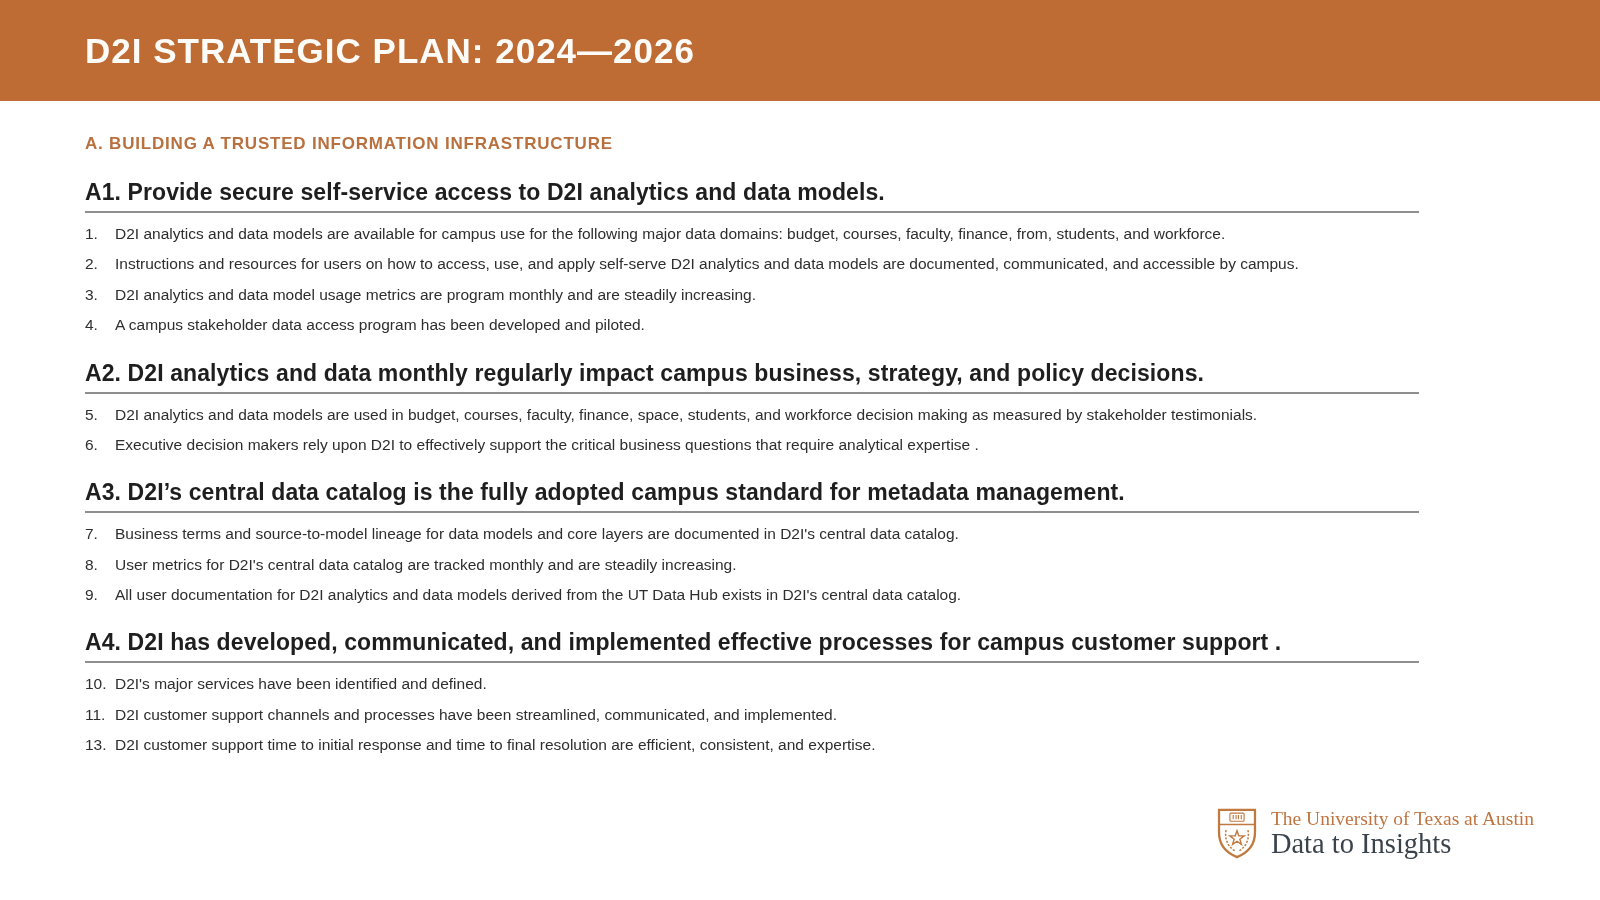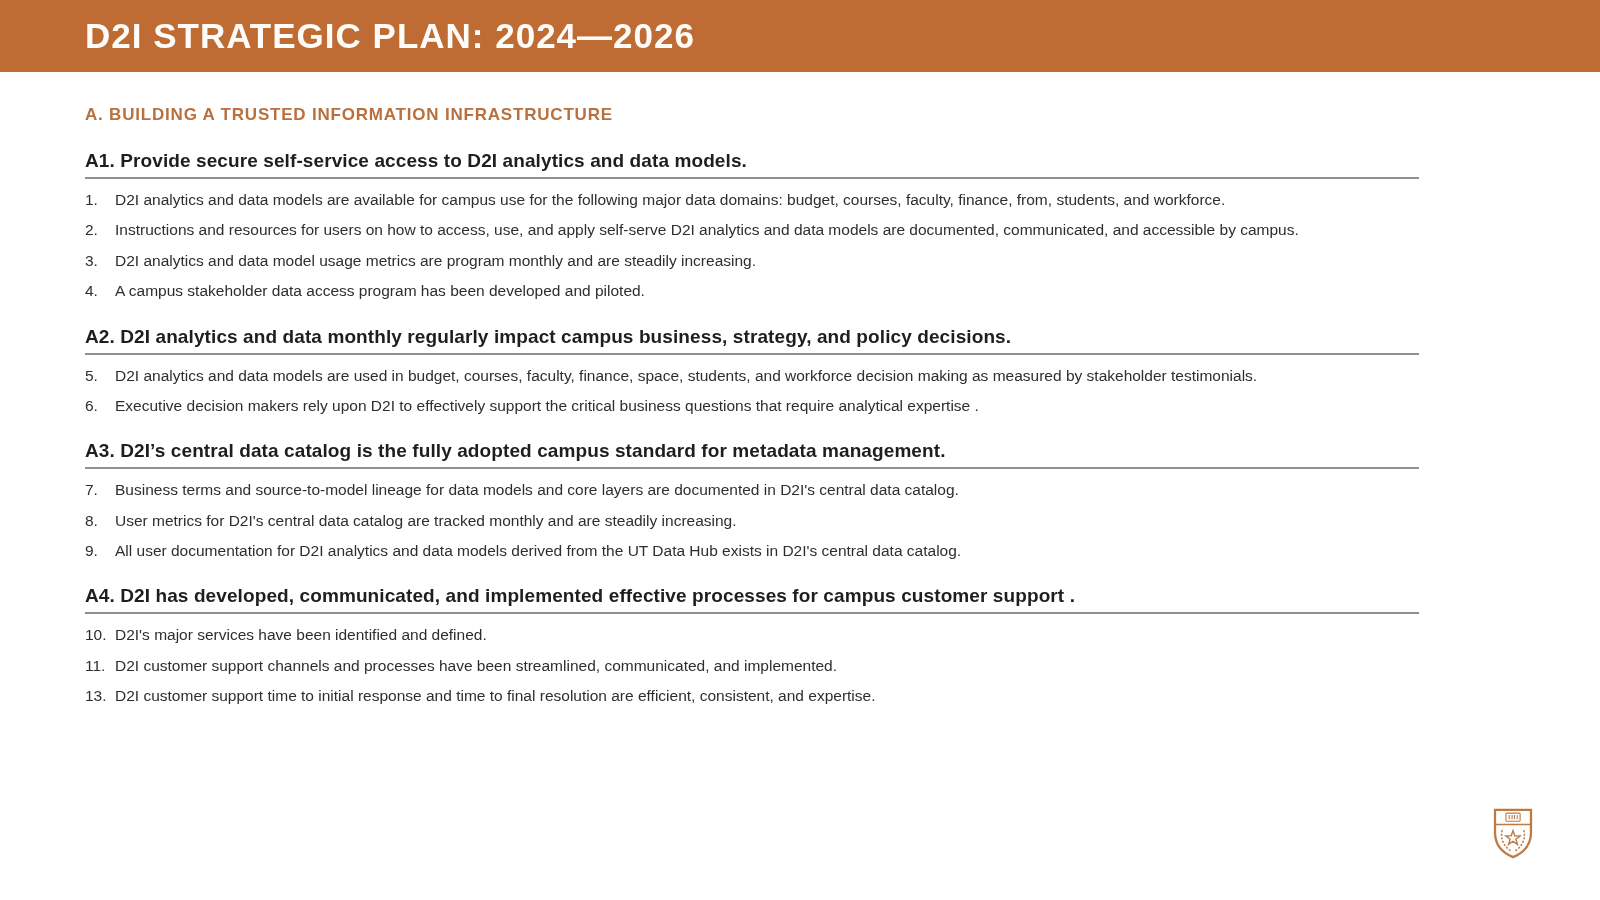--- a/index.html
+++ b/index.html
@@ -12,7 +12,7 @@
     -webkit-font-smoothing: antialiased;
   }
   .banner {
-    height: 72px;
+    height: 101px;
     background: #bf6b34;
     display: flex;
     align-items: center;

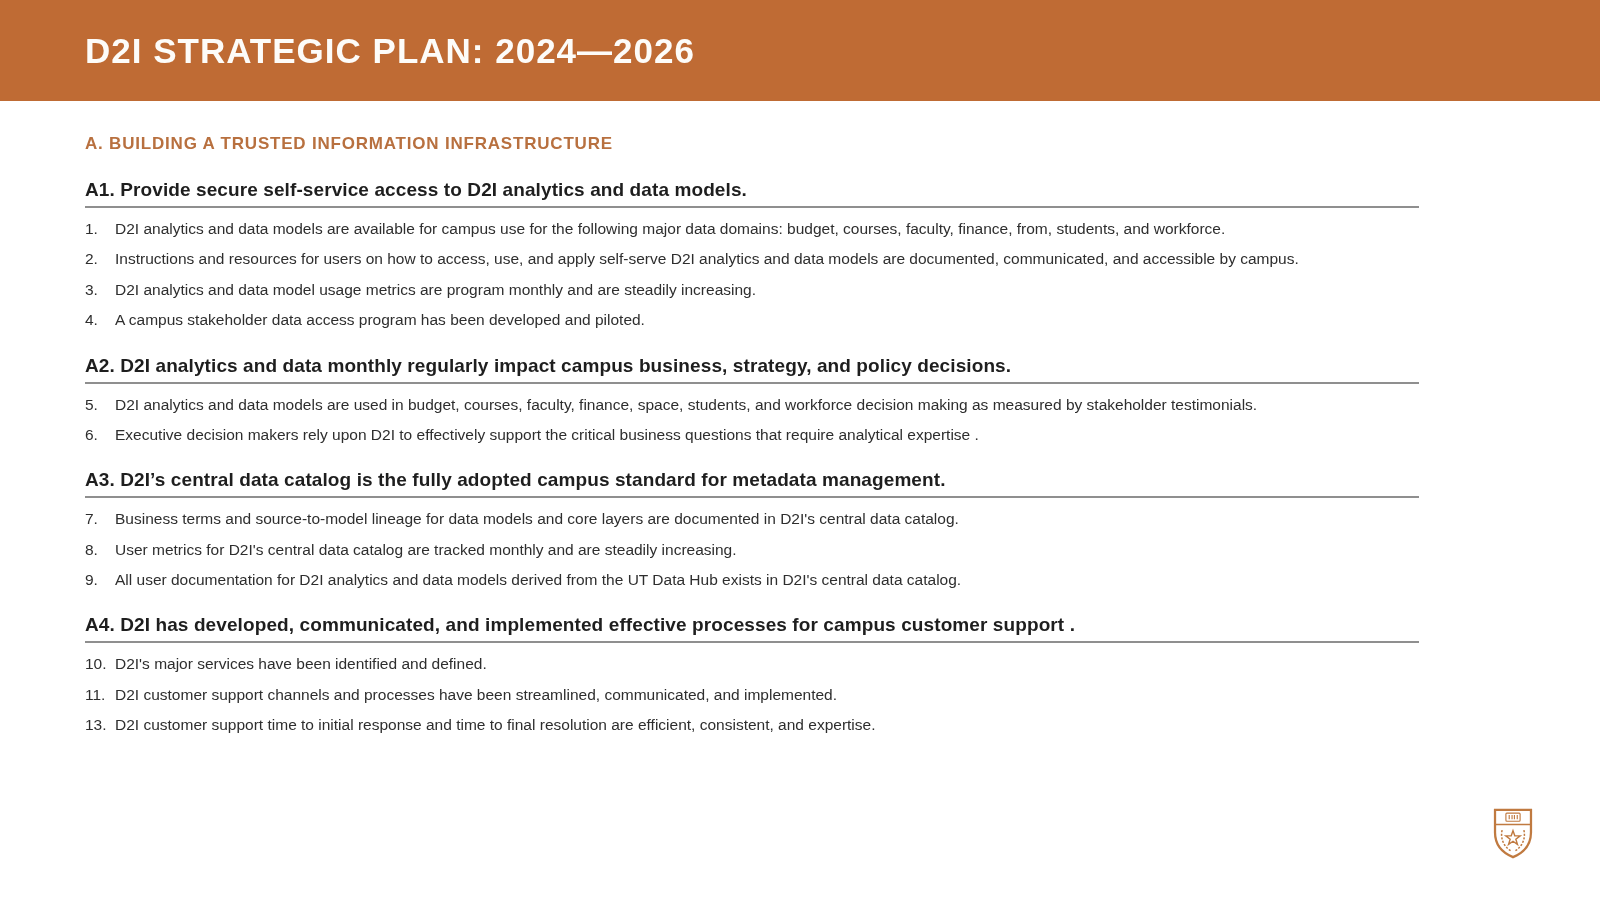--- a/index.html
+++ b/index.html
@@ -37,7 +37,7 @@
   .group { margin-top: 25px; }
   .group-heading {
     margin: 0;
-    font-size: 19px;
+    font-size: 23px;
     font-weight: 700;
     color: #1e1e1e;
     letter-spacing: 0.1px;

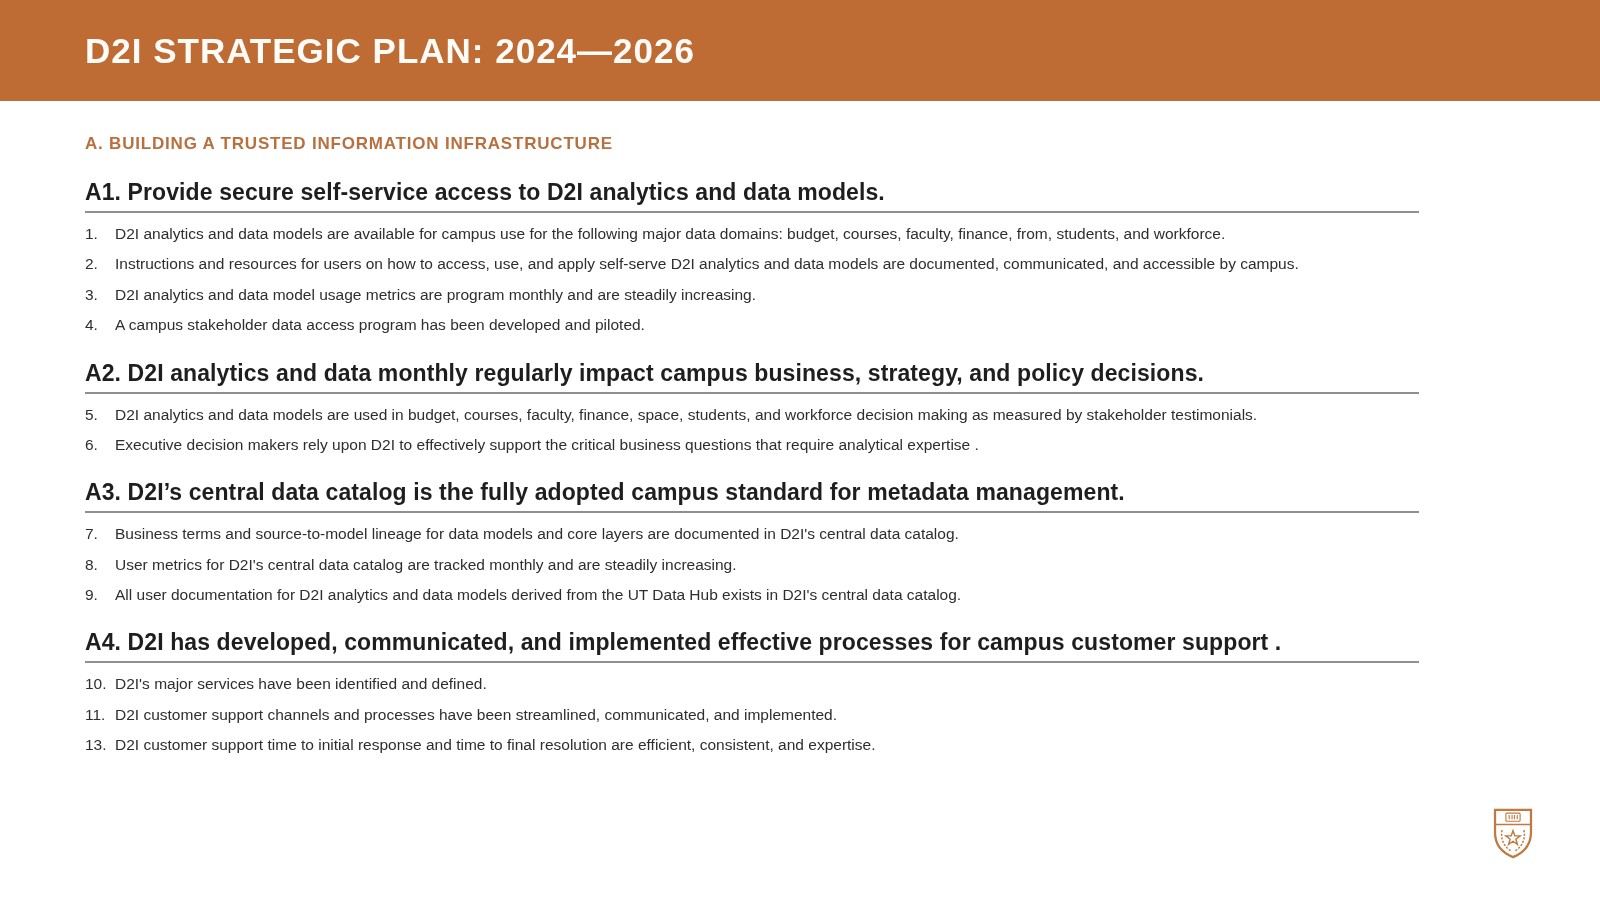--- a/index.html
+++ b/index.html
@@ -183,6 +183,10 @@
         <path d="M33.5 24.5 C35.5 33 32 42 24 46.5"></path>
       </g>
     </svg>
+    <div class="logo-text">
+      <div class="logo-univ">The University of Texas at Austin</div>
+      <div class="logo-unit">Data to Insights</div>
+    </div>
   </footer>
 
 </div>

